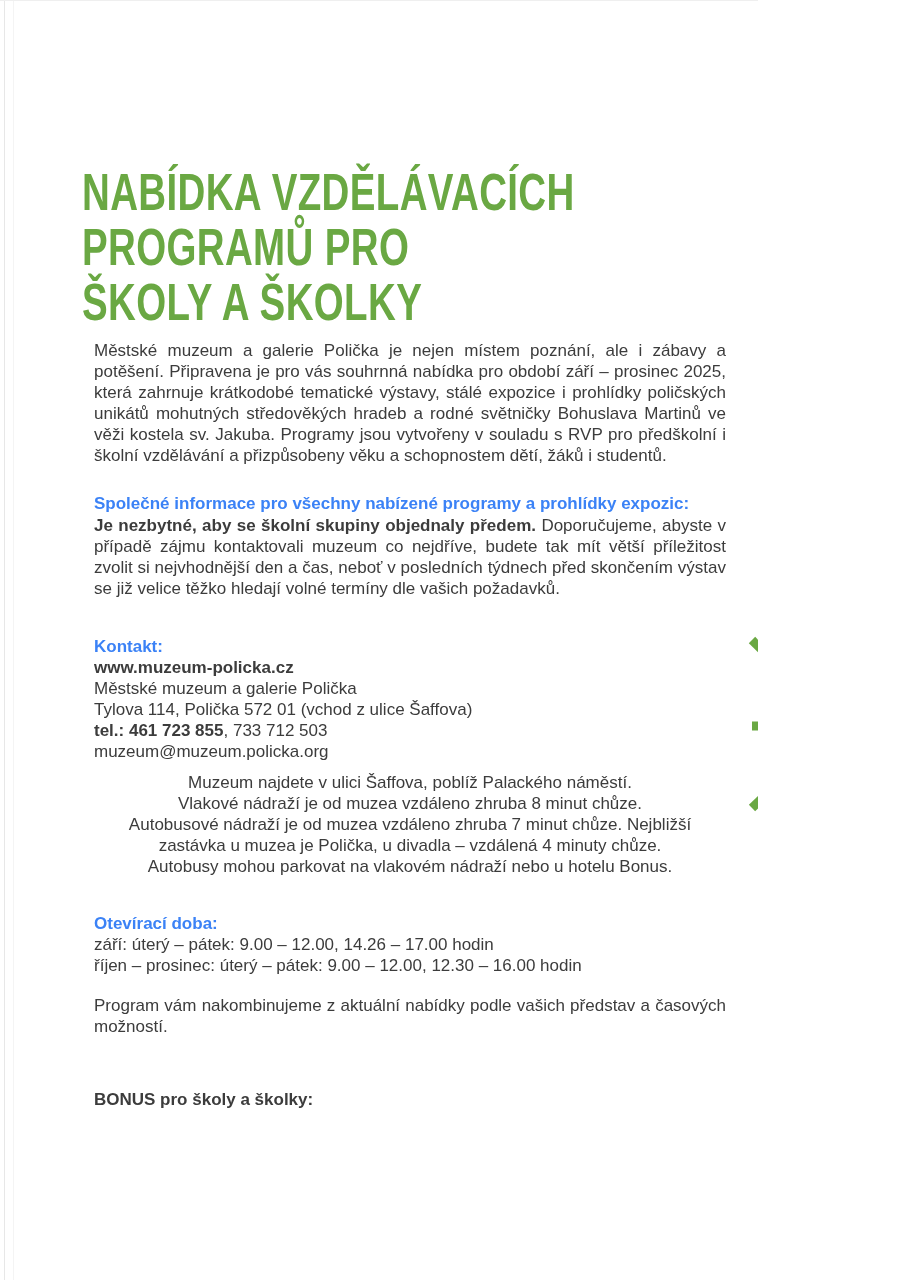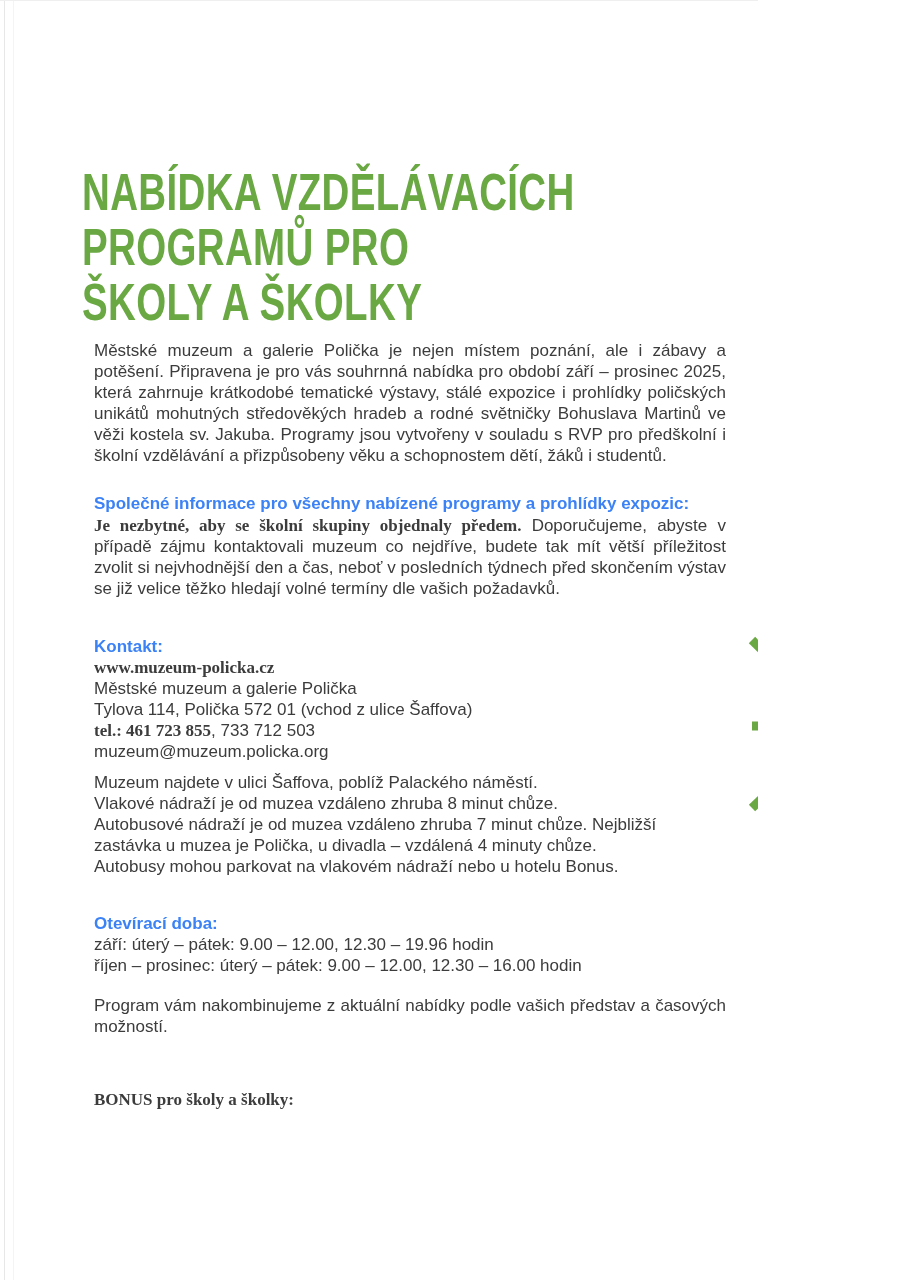--- a/index.html
+++ b/index.html
@@ -30,7 +30,7 @@
   }
   .justify { text-align:justify; }
   .green-heading { color:#3b82f6; font-weight:bold; }
-  .bold { font-weight:bold;font-family:Liberation Serif, serif; }
+  .bold { font-weight:bold; }
   .page-number {
     position:absolute; left:818px; top:1228px;
     font-size:17px; font-weight:bold; color:#6aa843;

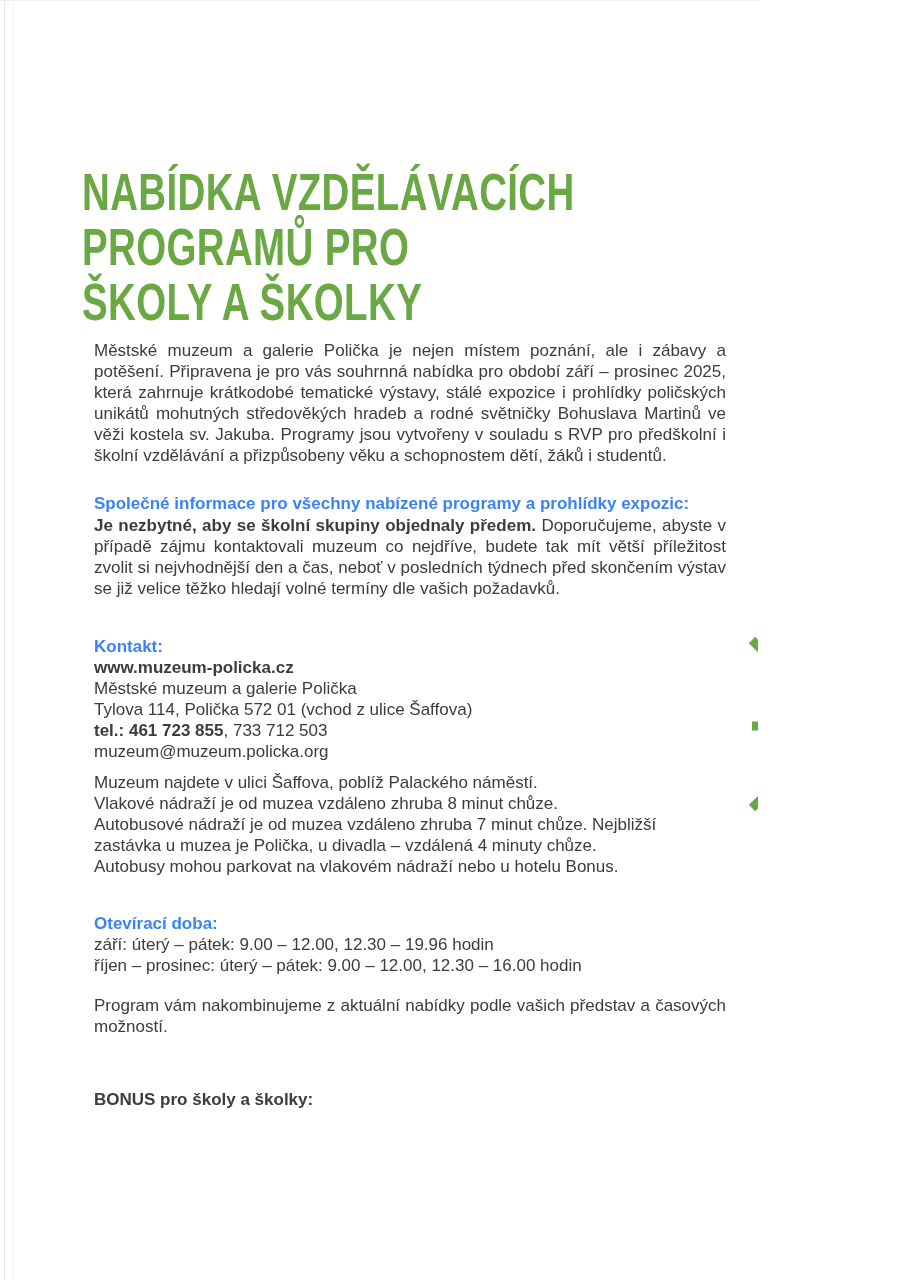--- a/index.html
+++ b/index.html
@@ -77,7 +77,7 @@
     <div>muzeum@muzeum.policka.org</div>
   </div>
 
-  <div class="block" style="top:772px;">
+  <div class="block" style="top:772px;text-align:center;">
     <div>Muzeum najdete v ulici Šaffova, poblíž Palackého náměstí.</div>
     <div>Vlakové nádraží je od muzea vzdáleno zhruba 8 minut chůze.</div>
     <div>Autobusové nádraží je od muzea vzdáleno zhruba 7 minut chůze. Nejbližší zastávka u muzea je Polička, u divadla – vzdálená 4 minuty chůze.</div>

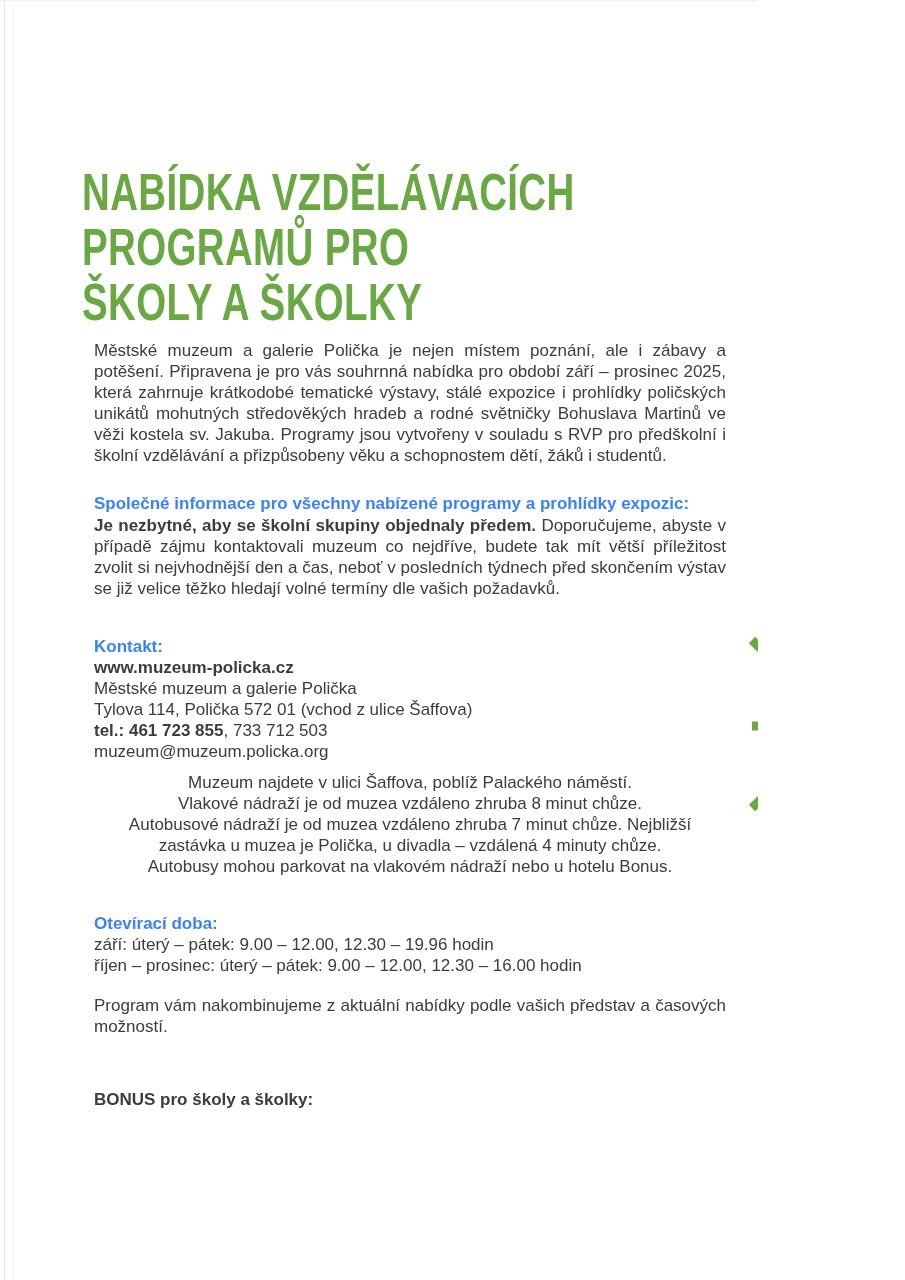--- a/index.html
+++ b/index.html
@@ -87,7 +87,7 @@
   <div class="block green-heading" style="top:913px;">Otevírací doba:</div>
 
   <div class="block" style="top:934px;">
-    <div>září: úterý – pátek: 9.00 – 12.00, 12.30 – 19.96 hodin</div>
+    <div>září: úterý – pátek: 9.00 – 12.00, 14.26 – 17.00 hodin</div>
     <div>říjen – prosinec: úterý – pátek: 9.00 – 12.00, 12.30 – 16.00 hodin</div>
   </div>
 

